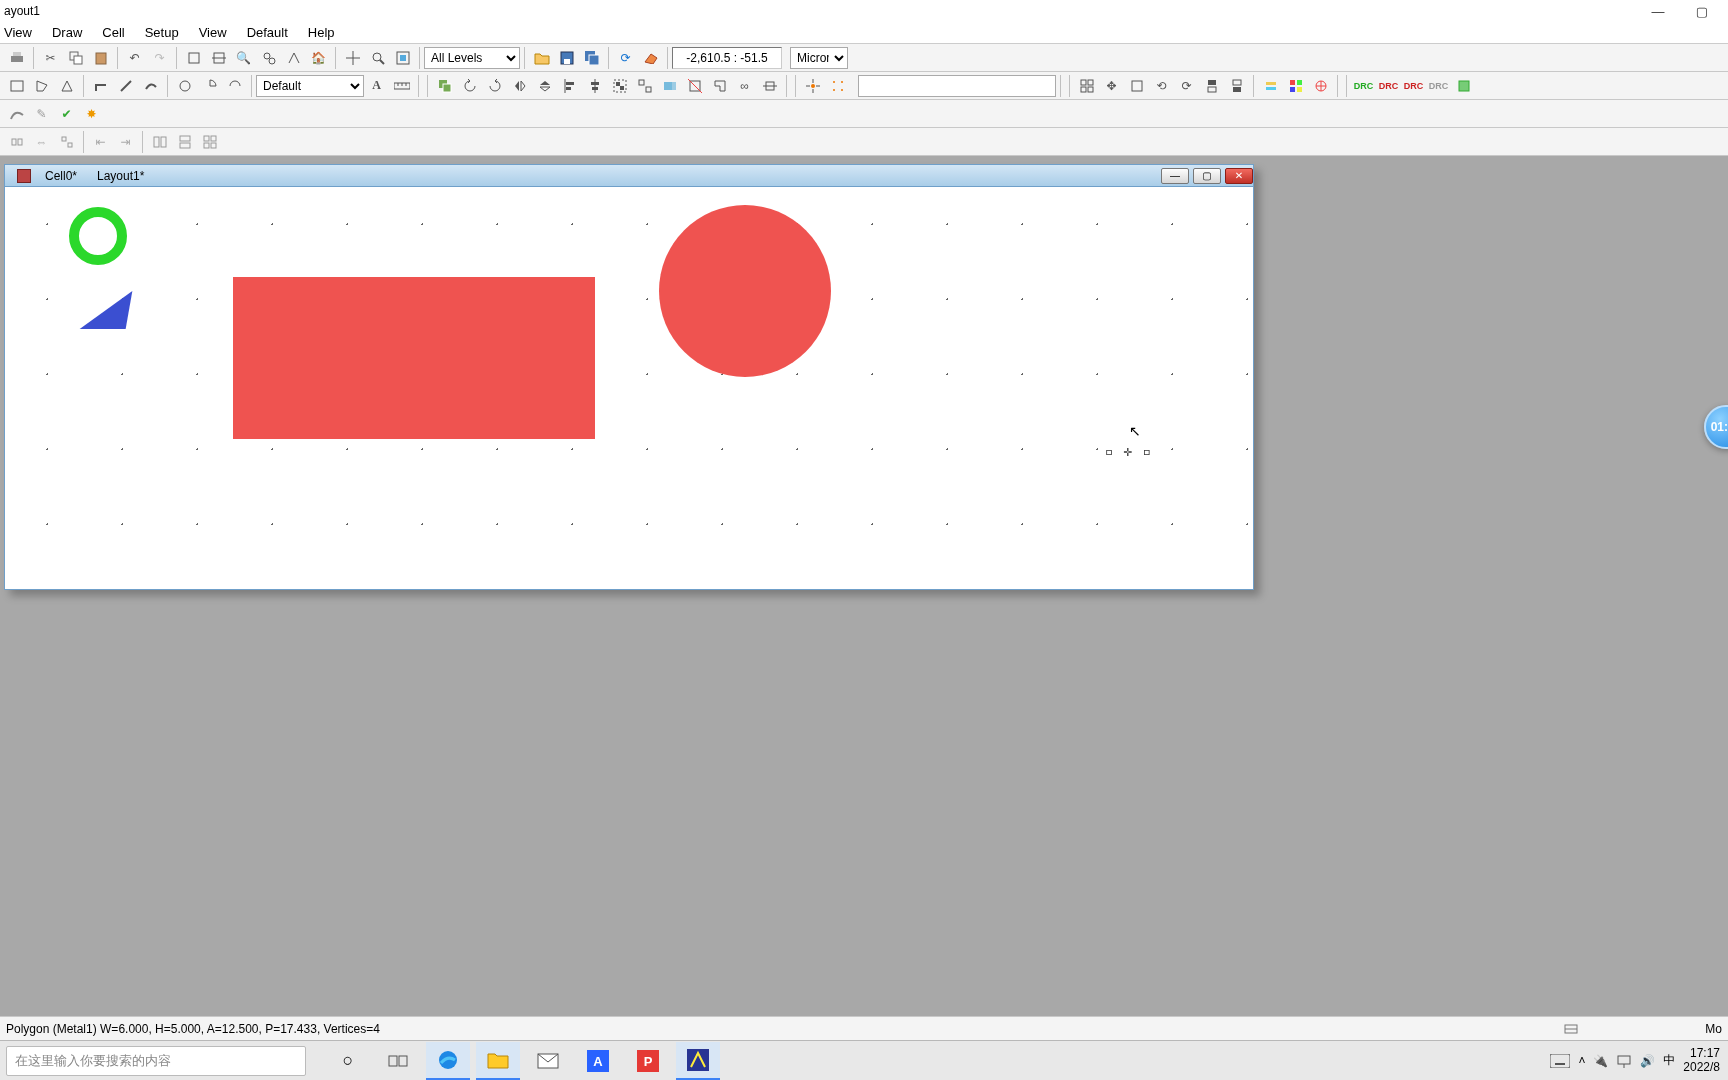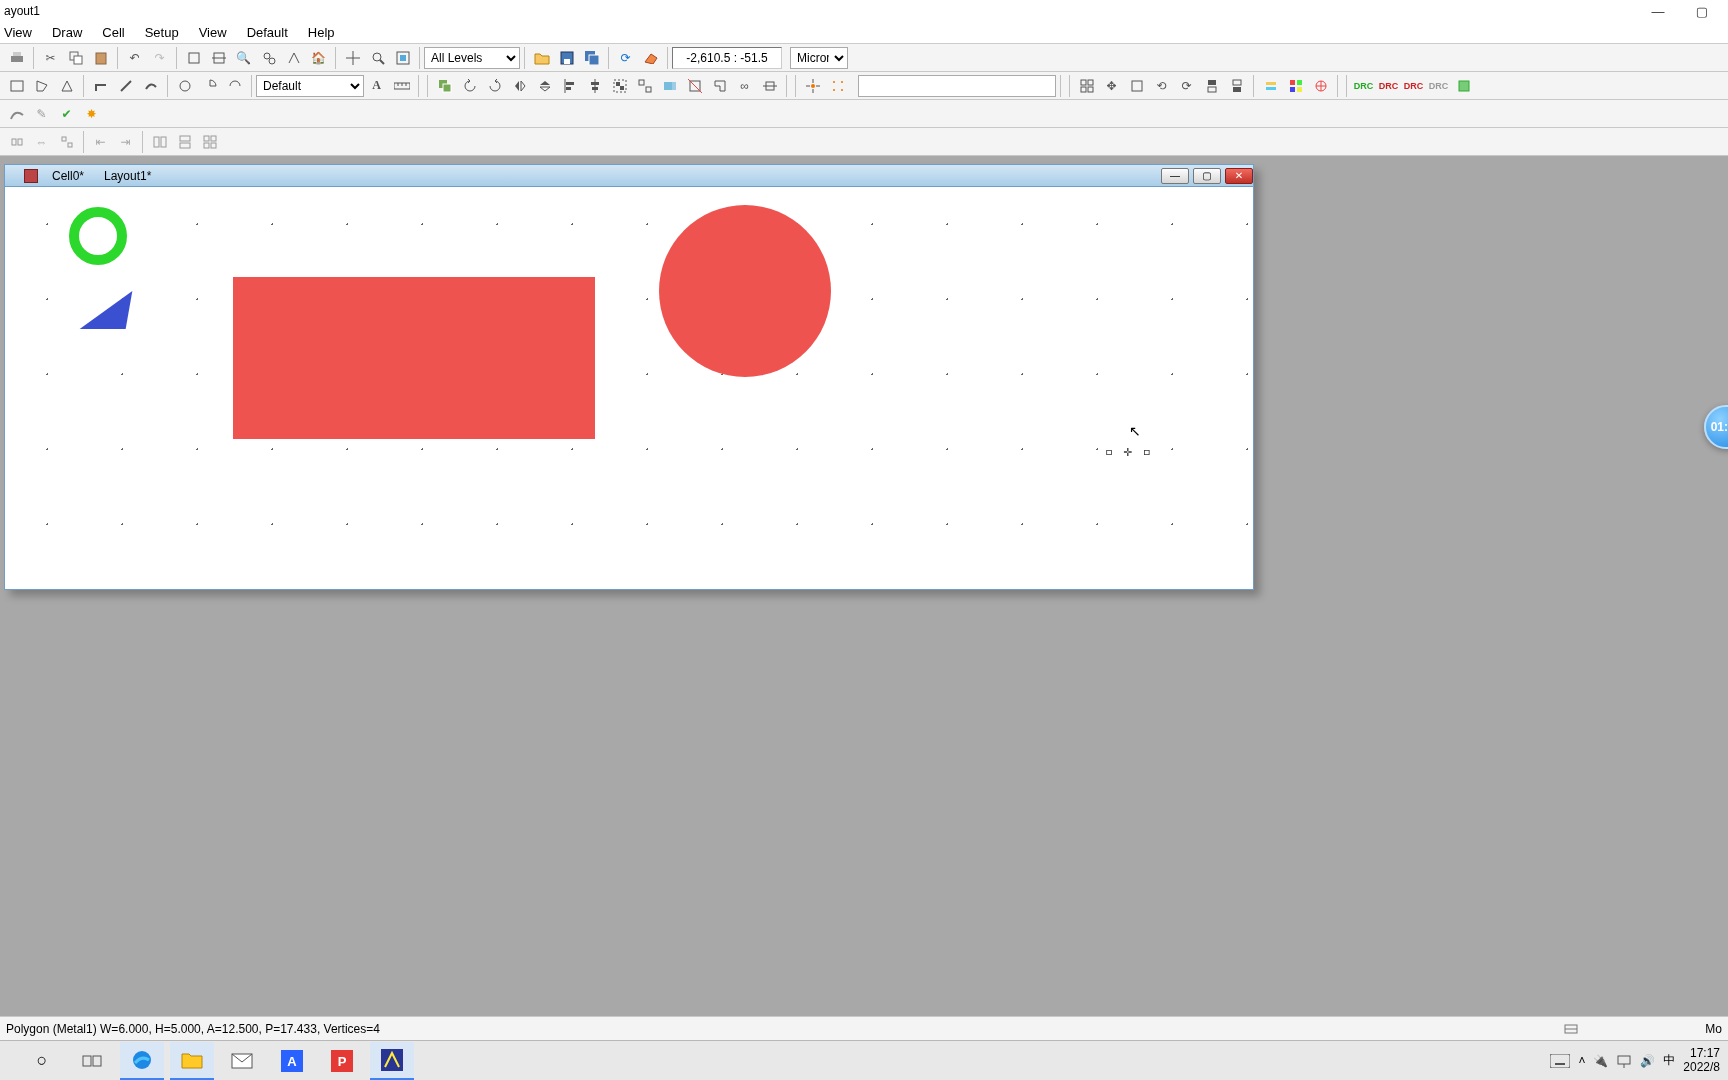--- a/index.html
+++ b/index.html
@@ -26,7 +26,7 @@
 .workspace { position: relative; background: #a8a8a8; height: calc(1080px - 22px - 22px - 28px - 28px - 28px - 28px - 24px - 40px); }
 
 .doc-window { position: absolute; left: 4px; top: 8px; width: 1250px; height: 426px; background: #fff; border: 1px solid #6f9fc9; box-shadow: 6px 6px 8px rgba(0,0,0,.25); }
-.doc-titlebar { height: 22px; background: linear-gradient(#d3e6f5,#a9cde8); display: flex; align-items: center; font-size: 12px; padding-left: 19px; border-bottom: 1px solid #6f9fc9; }
+.doc-titlebar { height: 22px; background: linear-gradient(#d3e6f5,#a9cde8); display: flex; align-items: center; font-size: 12px; padding-left: 12px; border-bottom: 1px solid #6f9fc9; }
 .doc-titlebar .doc-btns { margin-left: auto; display: flex; }
 .doc-titlebar .doc-btn { width: 28px; height: 16px; margin-left: 4px; border: 1px solid #777; background: linear-gradient(#fdfdfd,#d7d7d7); font-size: 10px; display: flex; align-items: center; justify-content: center; border-radius: 2px; }
 .doc-titlebar .doc-btn.close { background: linear-gradient(#f26a5f,#c03027); color: #fff; border-color: #8a1f18; }

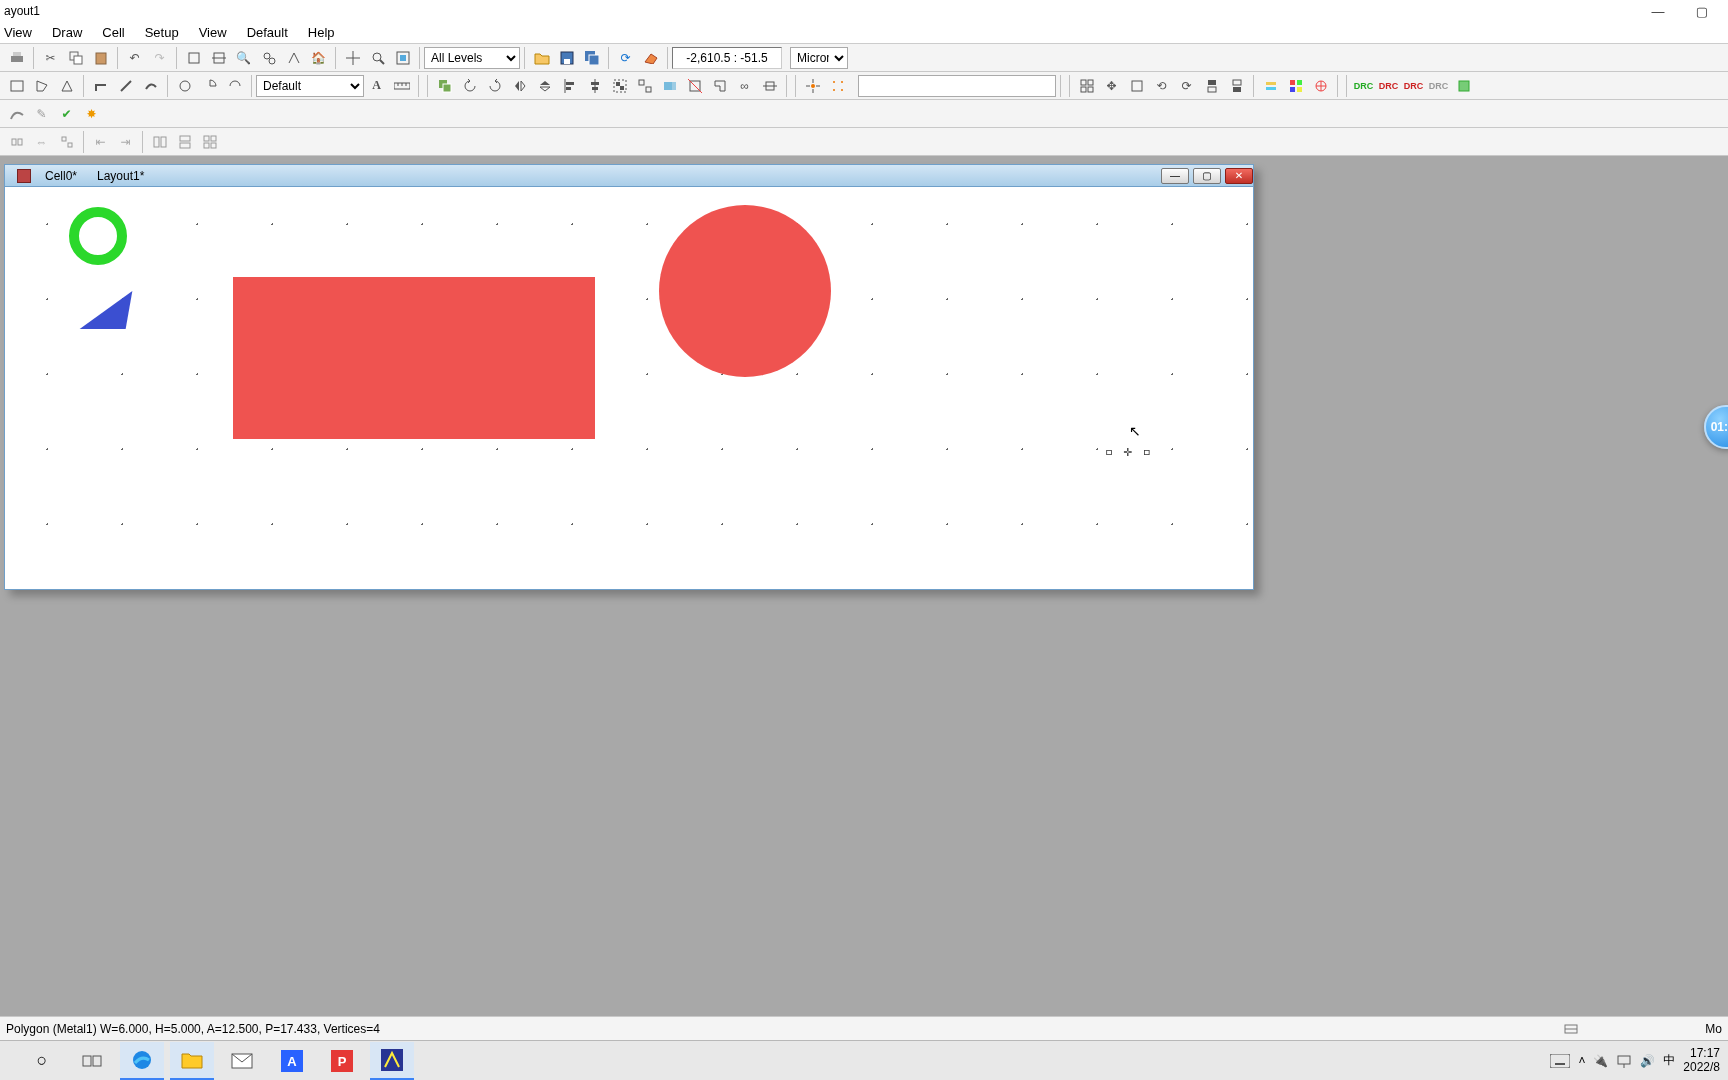--- a/index.html
+++ b/index.html
@@ -501,6 +501,9 @@
 </div>
 
 <div class="taskbar">
+  <div class="search-box">
+    <span>在这里输入你要搜索的内容</span>
+  </div>
   <div class="task-icons">
     <div class="task-btn">○</div>
     <div class="task-btn">

